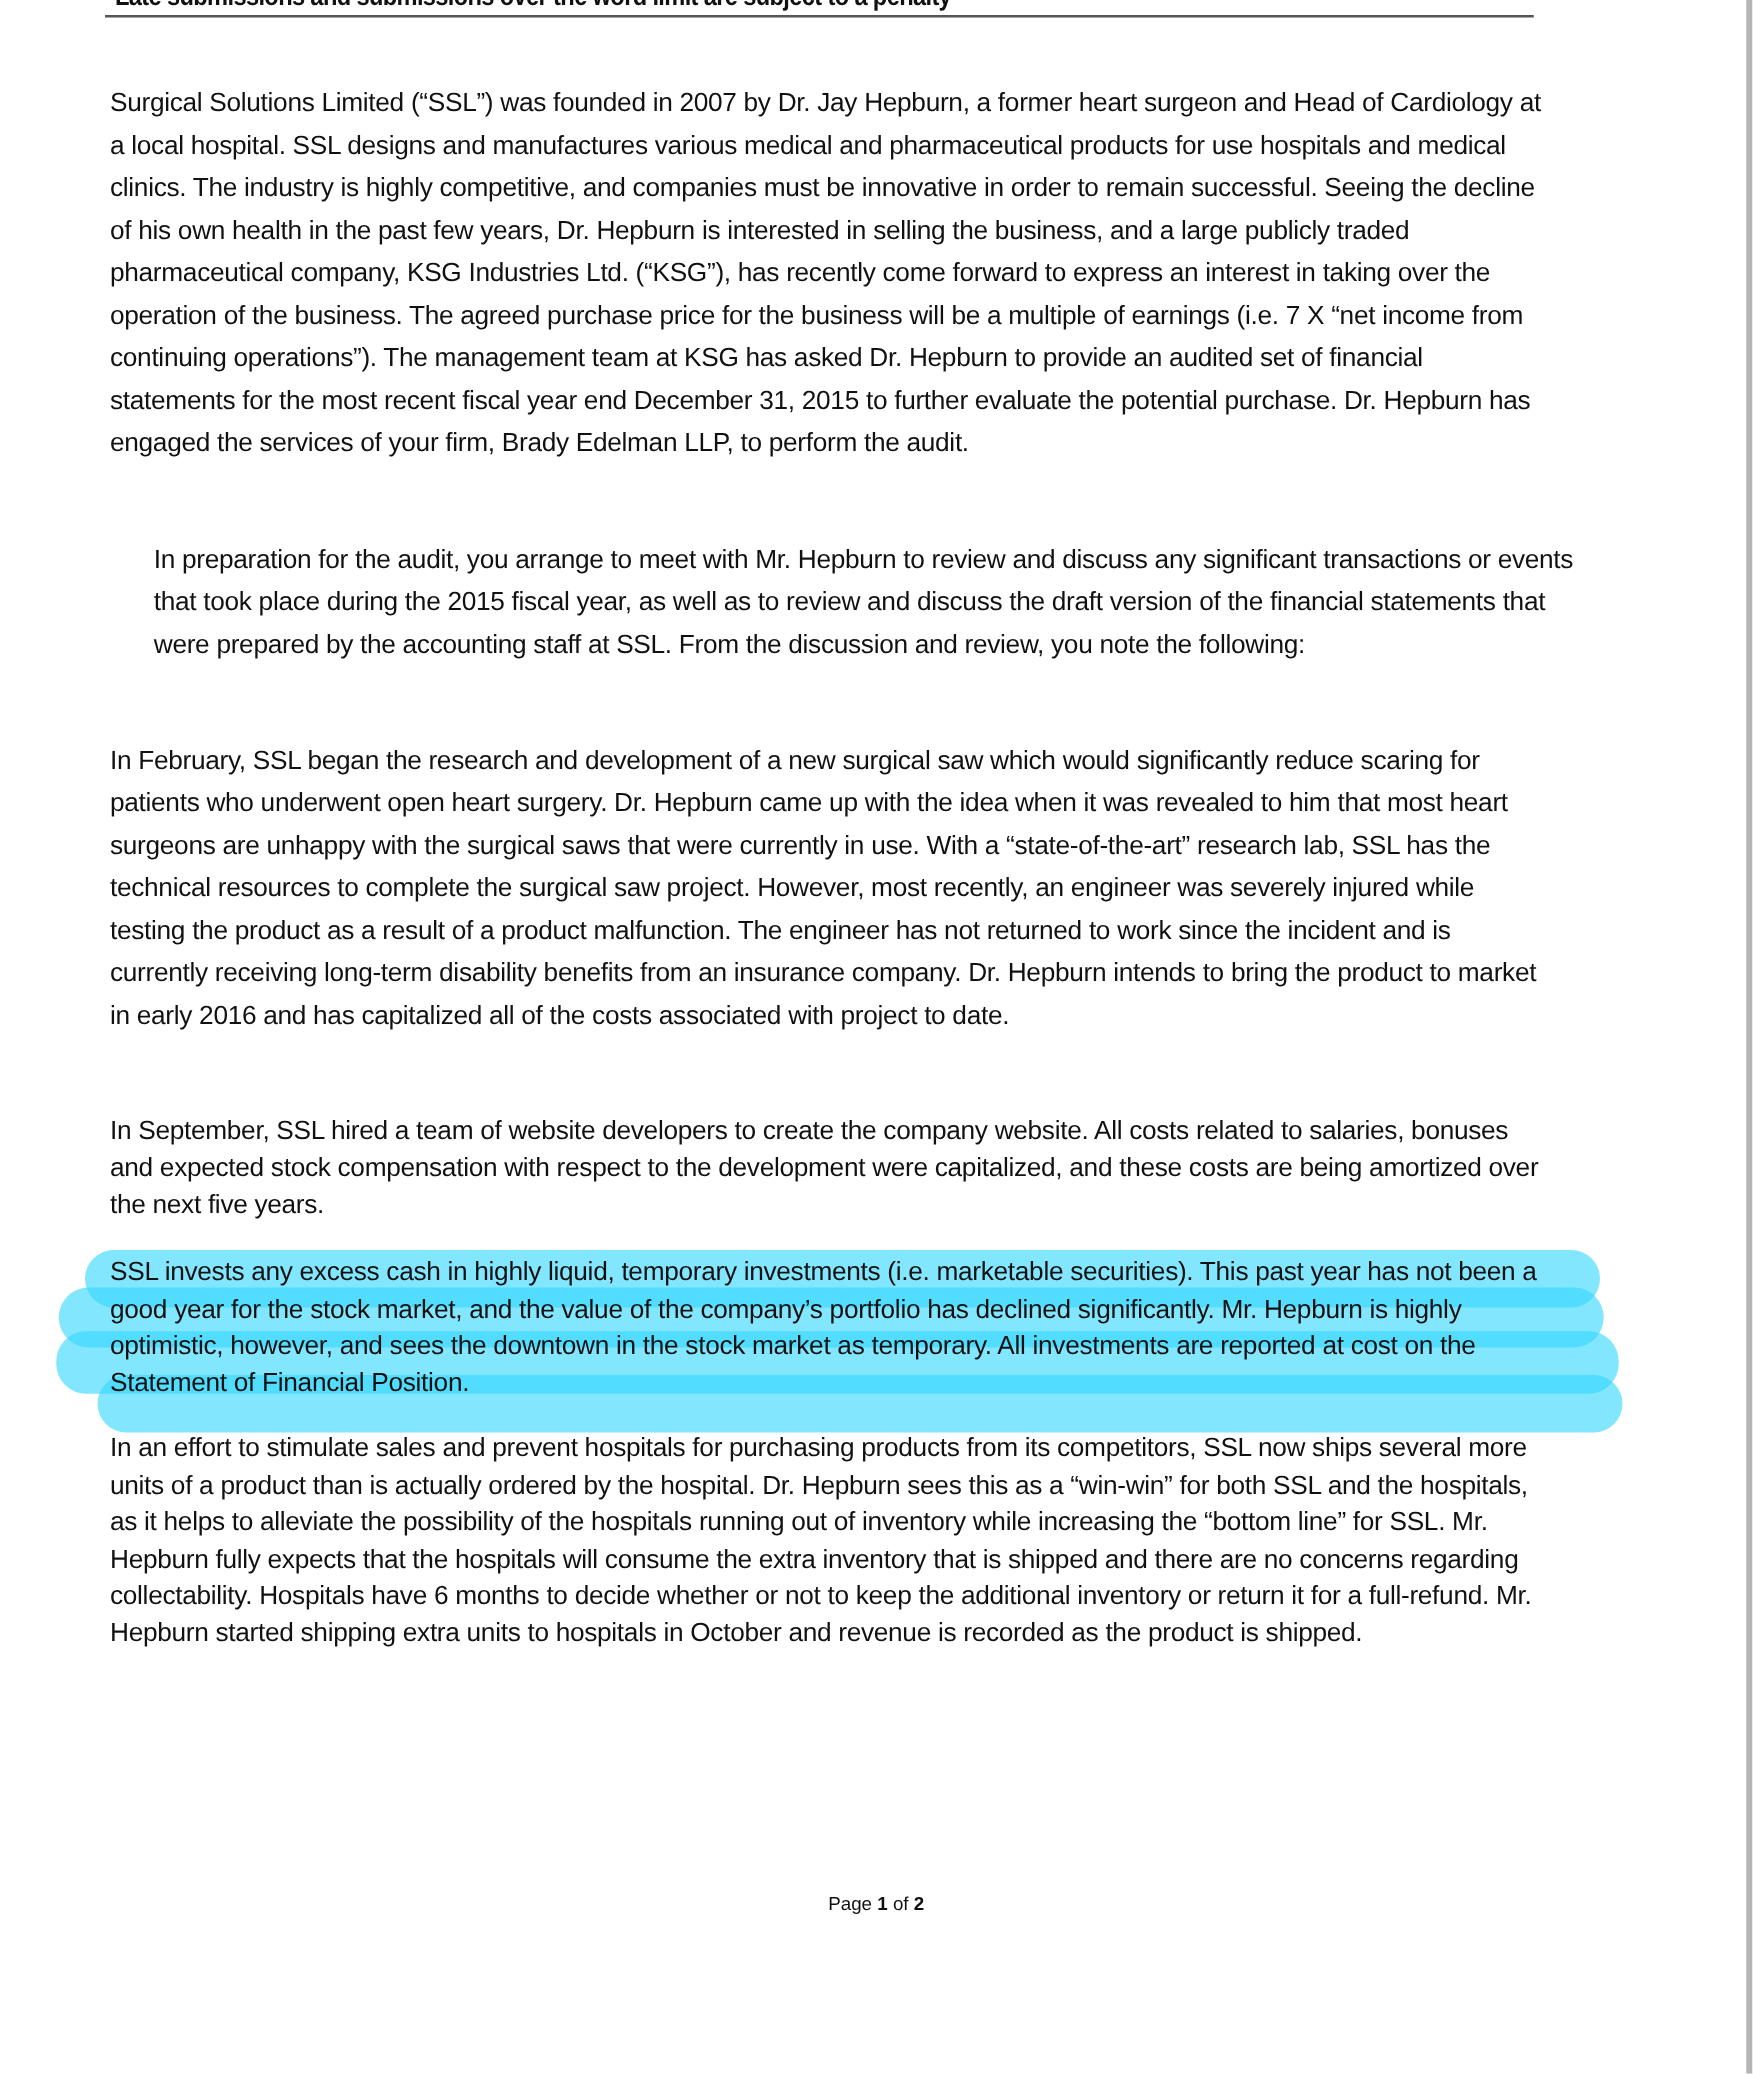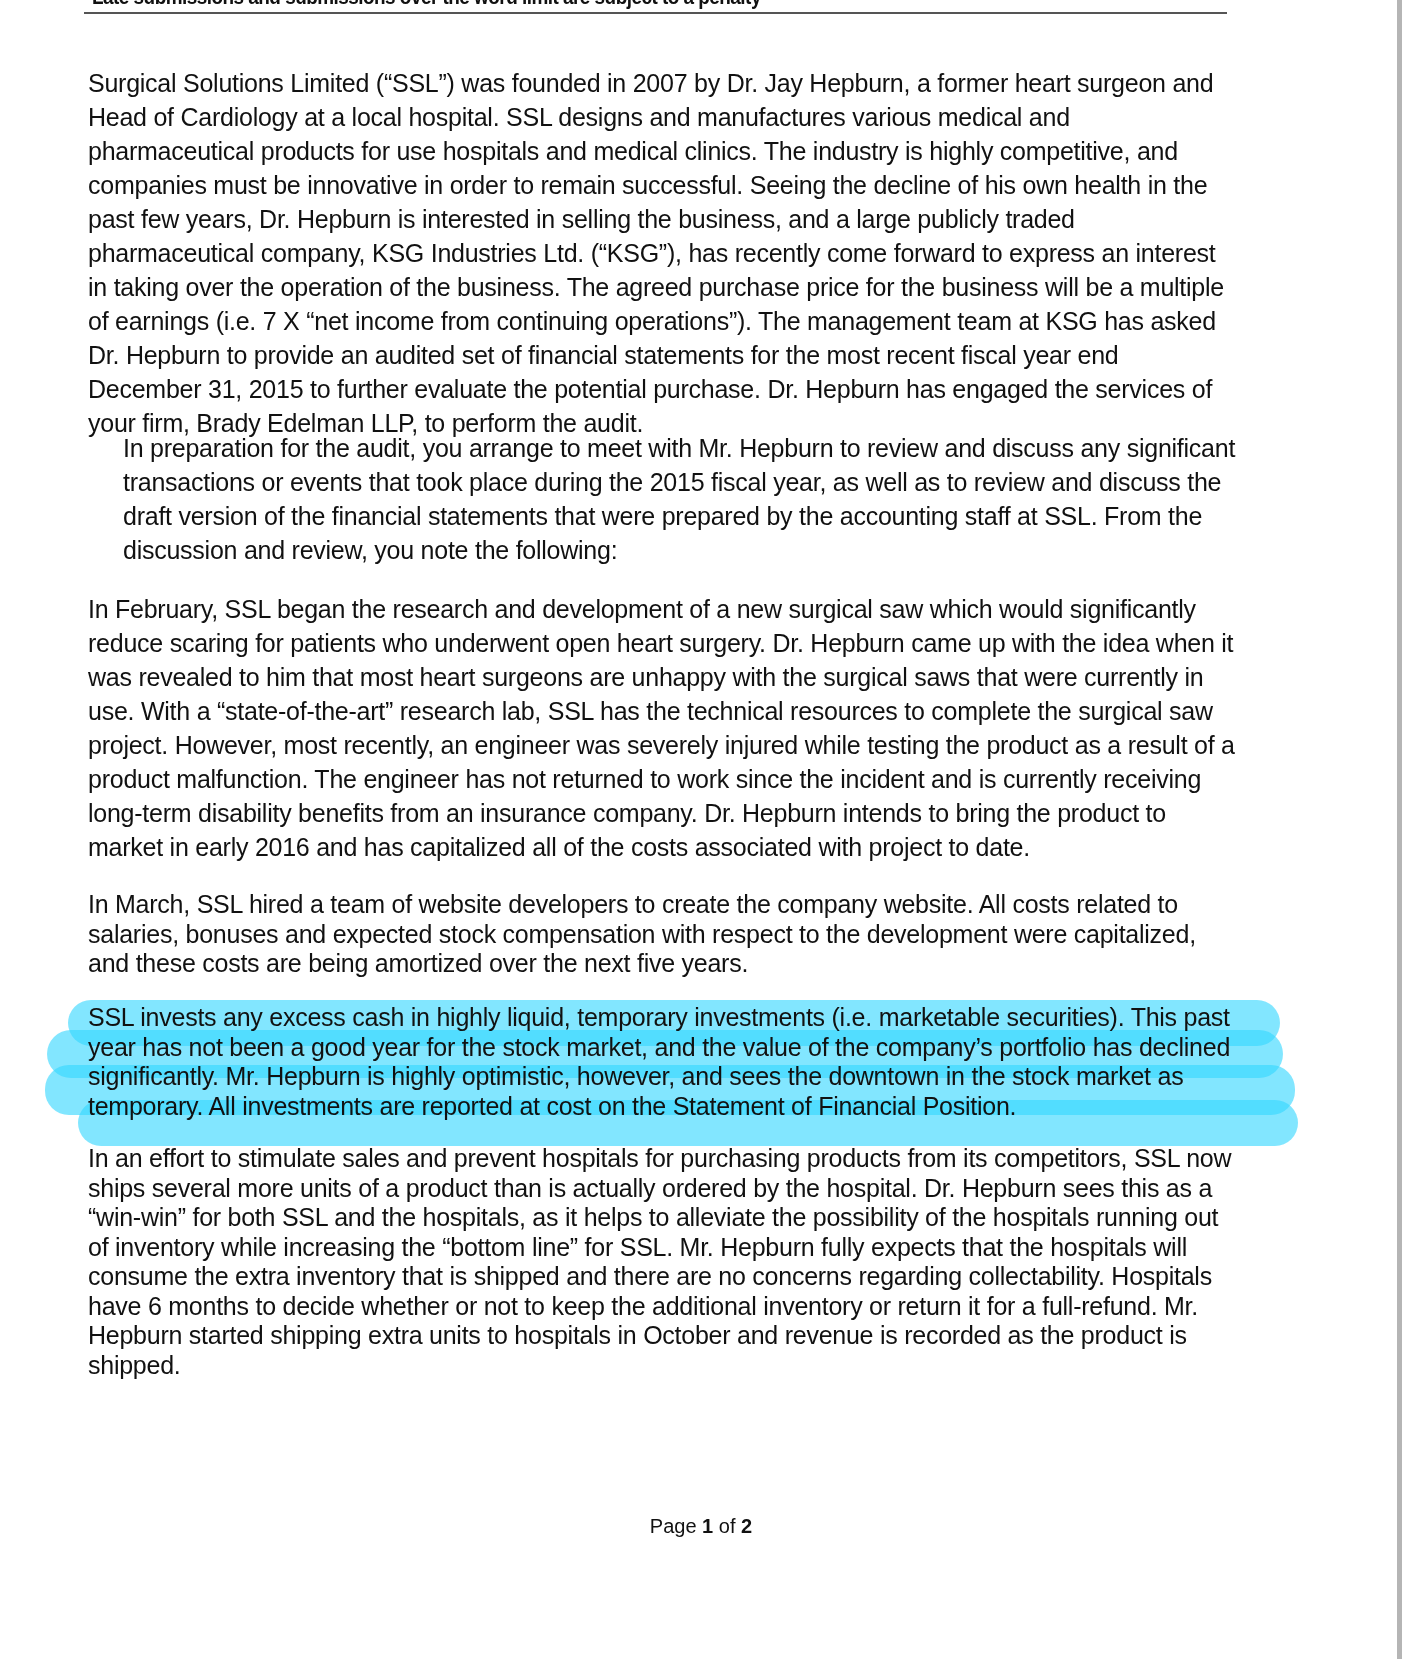--- a/index.html
+++ b/index.html
@@ -9,7 +9,7 @@
   .header-text { position:absolute; left:92px; top:-16px; font-size:22px; font-weight:bold; color:#111;
                  letter-spacing:-0.6px; transform:scaleX(0.86); transform-origin:left top; white-space:nowrap; }
   .header-rule { position:absolute; left:84px; top:12px; width:1143px; height:2px; background:#555; }
-  .para { position:absolute; left:88px; width:1150px; font-size:25px; line-height:34px; letter-spacing:-0.25px; margin:0; }
+  .para { position:absolute; left:88px; width:1150px; font-size:21px; line-height:34px; letter-spacing:-0.25px; margin:0; }
   .para.tight { line-height:29.5px; }
   .hl { position:absolute; background:rgba(54,214,255,0.62); border-radius:24px; }
   .page-num { position:absolute; top:1515px; left:0; width:1402px; text-align:center; font-size:20px; }

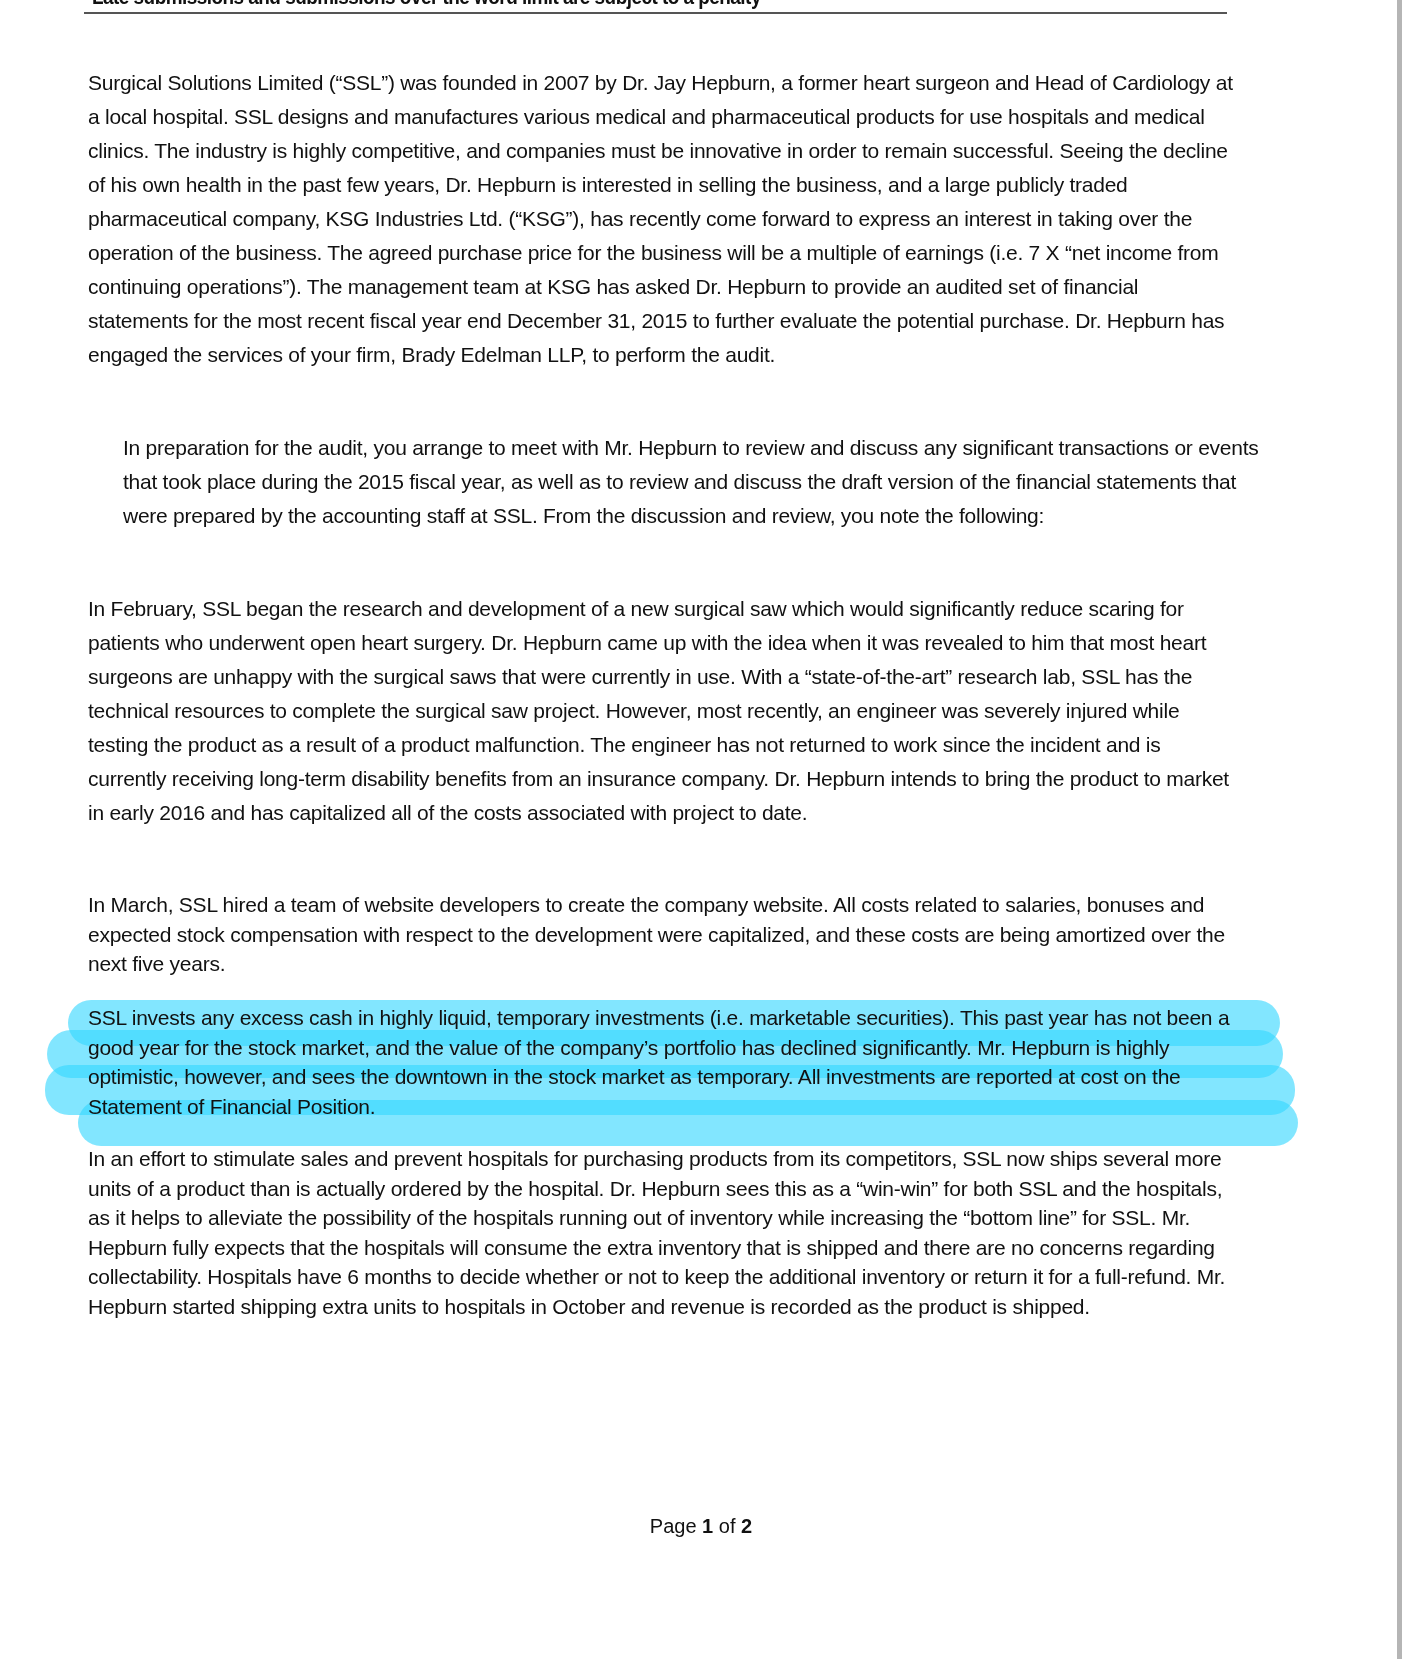--- a/index.html
+++ b/index.html
@@ -31,7 +31,7 @@
 <p class="para" style="top:66px;">Surgical Solutions Limited (“SSL”) was founded in 2007 by Dr. Jay Hepburn, a former heart surgeon and Head of Cardiology at a local hospital.   SSL designs and manufactures various medical and pharmaceutical products for use hospitals and medical clinics.   The industry is highly competitive, and companies must be innovative in order to remain successful.  Seeing the decline of his own health in the past few years, Dr. Hepburn is interested in selling the business, and a large publicly traded pharmaceutical company, KSG Industries Ltd. (“KSG”), has recently come forward to express an interest in taking over the operation of the business.  The agreed purchase price for the business will be a multiple of earnings (i.e. 7 X “net income from continuing operations”).  The management team at KSG has asked Dr. Hepburn to provide an audited set of financial statements for the most recent fiscal year end December 31, 2015 to further evaluate the potential purchase.  Dr. Hepburn has engaged the services of your firm, Brady Edelman LLP, to perform the audit.</p>
 <p class="para" style="top:431px;margin-left:35px;">In preparation for the audit, you arrange to meet with Mr. Hepburn to review and discuss any significant transactions or events that took place during the 2015 fiscal year, as well as to review and discuss the draft version of the financial statements that were prepared by the accounting staff at SSL.  From the discussion and review, you note the following:</p>
 <p class="para" style="top:592px;">In February, SSL began the research and development of a new surgical saw which would significantly reduce scaring for patients who underwent open heart surgery.  Dr. Hepburn came up with the idea when it was revealed to him that most heart surgeons are unhappy with the surgical saws that were currently in use.  With a “state-of-the-art” research lab, SSL has the technical resources to complete the surgical saw project.  However, most recently, an engineer was severely injured while testing the product as a result of a product malfunction.  The engineer has not returned to work since the incident and is currently receiving long-term disability benefits from an insurance company.  Dr. Hepburn intends to bring the product to market in early 2016 and has capitalized all of the costs associated with project to date.</p>
-<p class="para tight" style="top:890px;">In March, SSL hired a team of website developers to create the company website.  All costs related to salaries, bonuses and expected stock compensation with respect to the development were capitalized, and these costs are being amortized over the next five years.</p>
+<p class="para tight" style="top:890px;">In September, SSL hired a team of website developers to create the company website.  All costs related to salaries, bonuses and expected stock compensation with respect to the development were capitalized, and these costs are being amortized over the next five years.</p>
 <p class="para tight" style="top:1003px;">SSL invests any excess cash in highly liquid, temporary investments (i.e. marketable securities).  This past year has not been a good year for the stock market, and the value of the company’s portfolio has declined significantly.  Mr. Hepburn is highly optimistic, however, and sees the downtown in the stock market as temporary.  All investments are reported at cost on the Statement of Financial Position.</p>
 <p class="para tight" style="top:1144px;">In an effort to stimulate sales and prevent hospitals for purchasing products from its competitors, SSL now ships several more units of a product than is actually ordered by the hospital.  Dr. Hepburn sees this as a “win-win” for both SSL and the hospitals, as it helps to alleviate the possibility of the hospitals running out of inventory while increasing the “bottom line” for SSL.  Mr. Hepburn fully expects that the hospitals will consume the extra inventory that is shipped and there are no concerns regarding collectability.  Hospitals have 6 months to decide whether or not to keep the additional inventory or return it for a full-refund.  Mr. Hepburn started shipping extra units to hospitals in October and revenue is recorded as the product is shipped.</p>
 

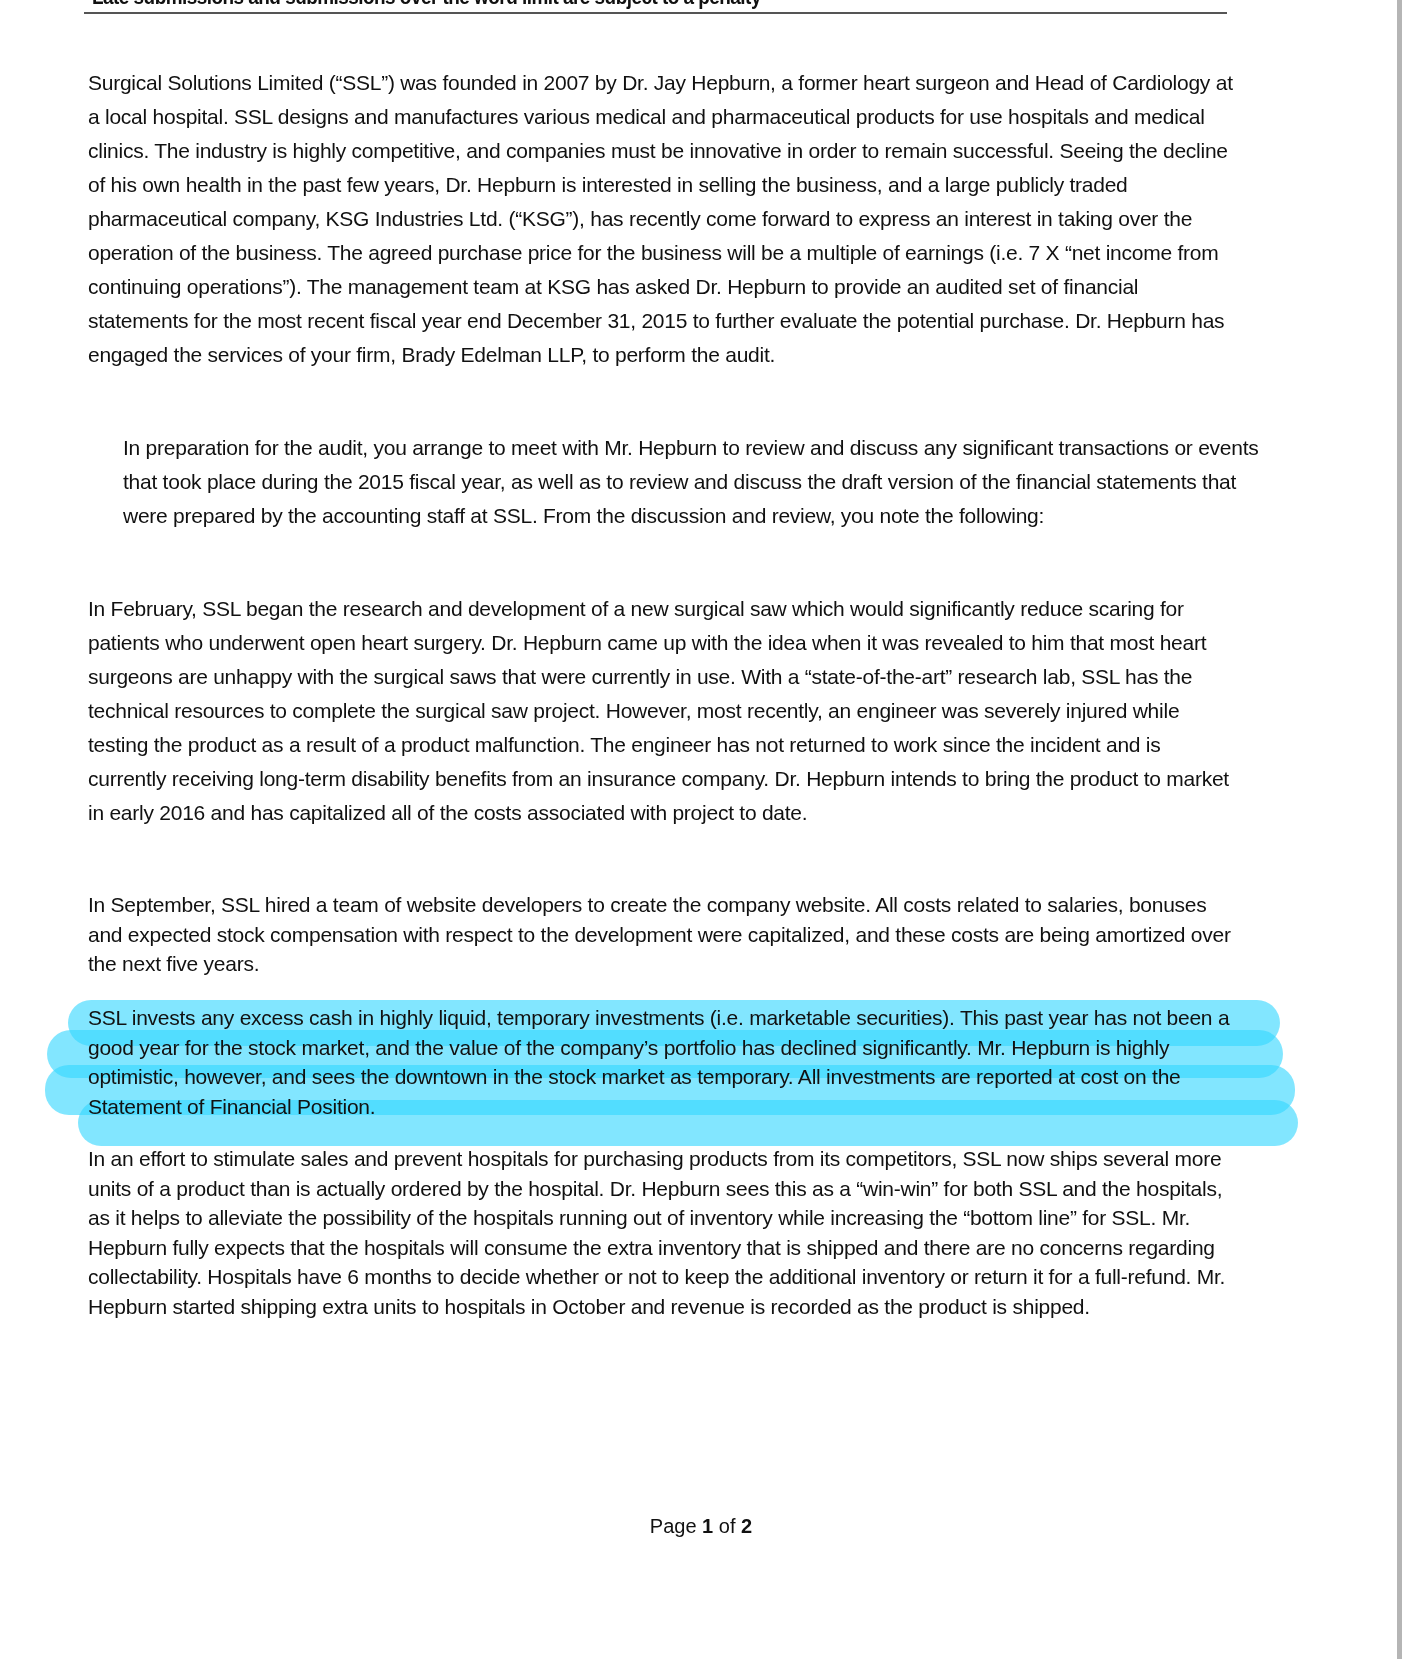--- a/index.html
+++ b/index.html
@@ -12,7 +12,7 @@
   .para { position:absolute; left:88px; width:1150px; font-size:21px; line-height:34px; letter-spacing:-0.25px; margin:0; }
   .para.tight { line-height:29.5px; }
   .hl { position:absolute; background:rgba(54,214,255,0.62); border-radius:24px; }
-  .page-num { position:absolute; top:1515px; left:0; width:1402px; text-align:center; font-size:20px; }
+  .page-num { position:absolute; top:1515px; left:0; width:1402px; text-align:center; font-size:15px; }
   .page-num b { font-weight:bold; }
 </style>
 </head>

